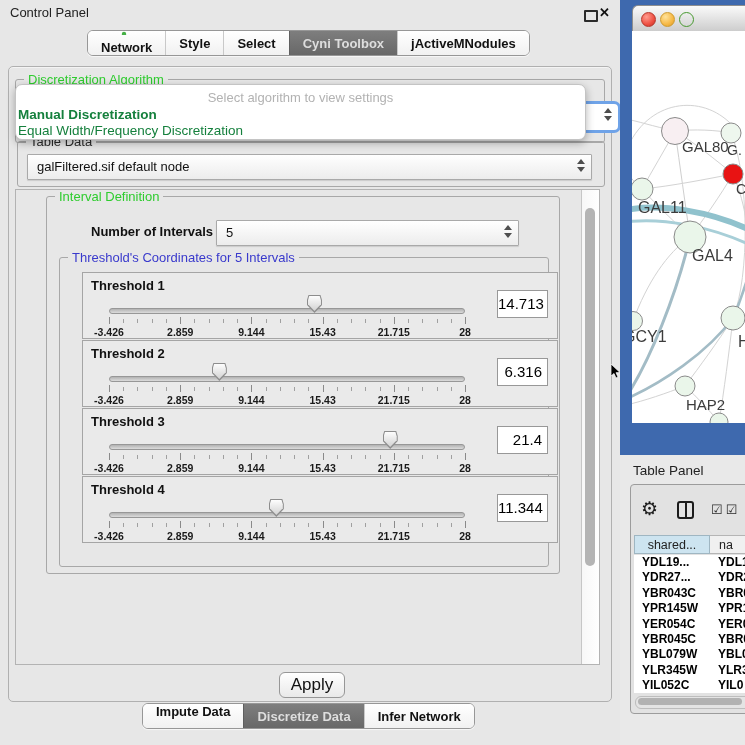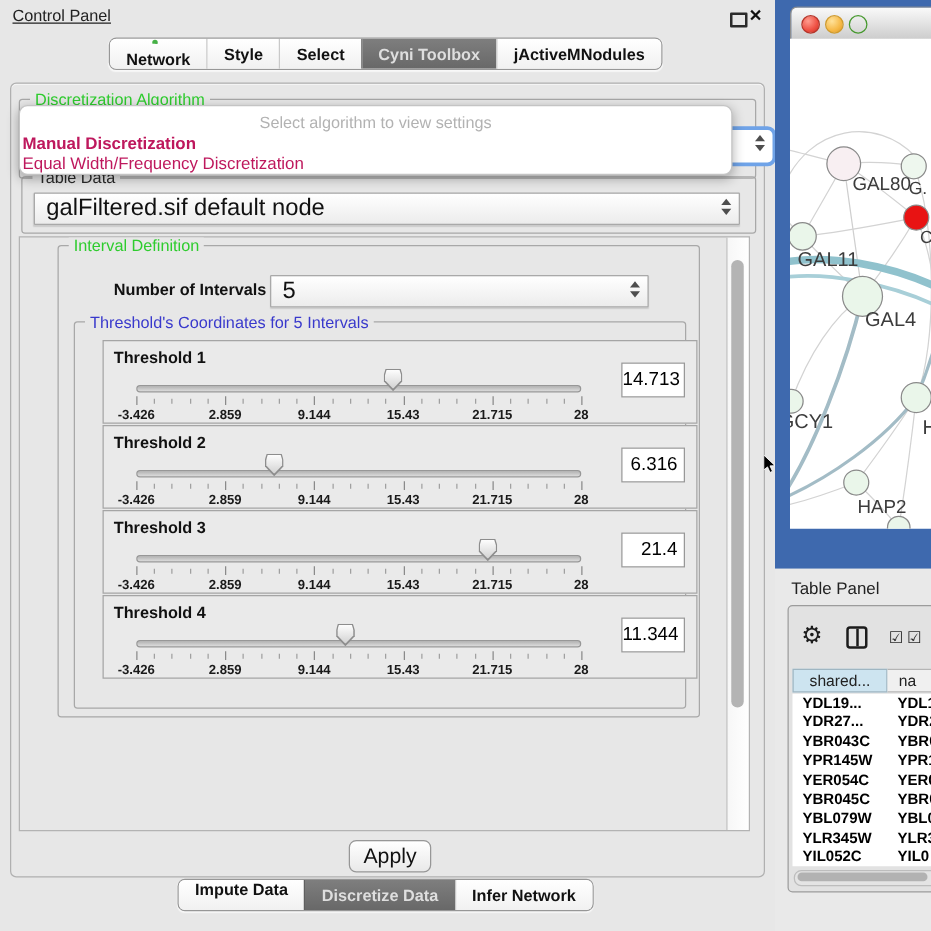--- a/index.html
+++ b/index.html
@@ -10,7 +10,7 @@
   
   #control-panel{left:0;top:0;width:618px;height:745px;background:#e7e7e7;}
   #cp-titlebar{left:0;top:0;width:618px;height:26px;}
-  #cp-title{left:10px;top:5px;font-size:13px;color:#222;text-decoration:underline;}
+  #cp-title{left:10px;top:5px;font-size:13px;color:#222;}
   #float-icon{left:584px;top:10px;width:10px;height:8px;border:2px solid #2b2b2b;border-radius:1px;}
   #close-icon{left:599px;top:5px;font-size:13px;font-weight:bold;color:#111;}
 

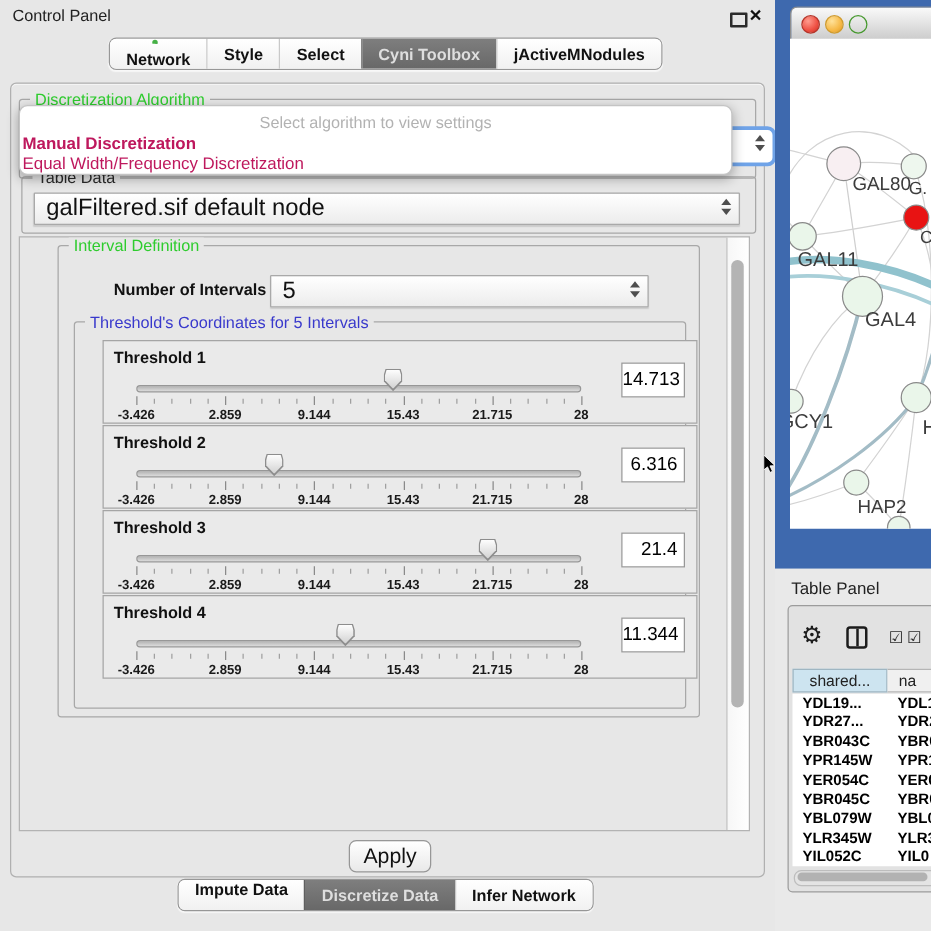--- a/index.html
+++ b/index.html
@@ -48,7 +48,7 @@
   #algo-popup{left:6px;top:17px;width:569px;height:54px;background:#fff;border:1px solid #c4c4c4;border-radius:7px;
               box-shadow:0 3px 9px rgba(0,0,0,.30);z-index:5;}
   #popup-prompt{position:absolute;left:0;right:0;top:5px;text-align:center;color:#b2b2b2;font-size:13px;}
-  .popup-item{position:absolute;left:2px;font-size:13.5px;color:#be185d;white-space:nowrap;}
+  .popup-item{position:absolute;left:2px;font-size:13.5px;color:#15803d;white-space:nowrap;}
 
   
   #scrollpane{left:6px;top:122px;width:583px;height:474px;border:1px solid #b3b3b3;background:#e7e7e7;overflow:hidden;}

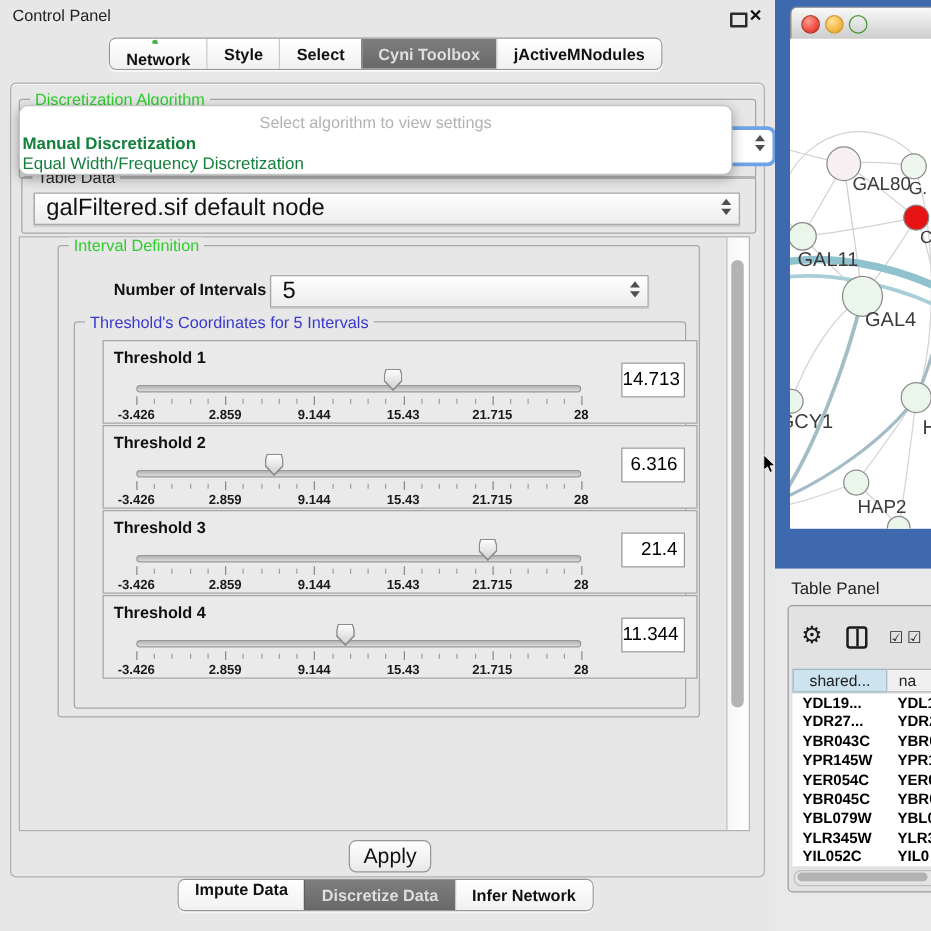--- a/index.html
+++ b/index.html
@@ -37,7 +37,7 @@
   
   .combo{position:absolute;height:24px;border:1px solid #a9a9a9;border-radius:1px;
          background:linear-gradient(#ffffff,#ececec);box-shadow:0 1px 1px rgba(0,0,0,.12);
-         font-size:19px;line-height:24px;padding-left:9px;color:#111;}
+         font-size:13px;line-height:24px;padding-left:9px;color:#111;}
   .stepper{position:absolute;right:6px;top:4px;display:flex;flex-direction:column;gap:3px;align-items:center;}
   .arr-up{width:0;height:0;border-left:4px solid transparent;border-right:4px solid transparent;border-bottom:5px solid #4e4e4e;}
   .arr-dn{width:0;height:0;border-left:4px solid transparent;border-right:4px solid transparent;border-top:5px solid #4e4e4e;}

